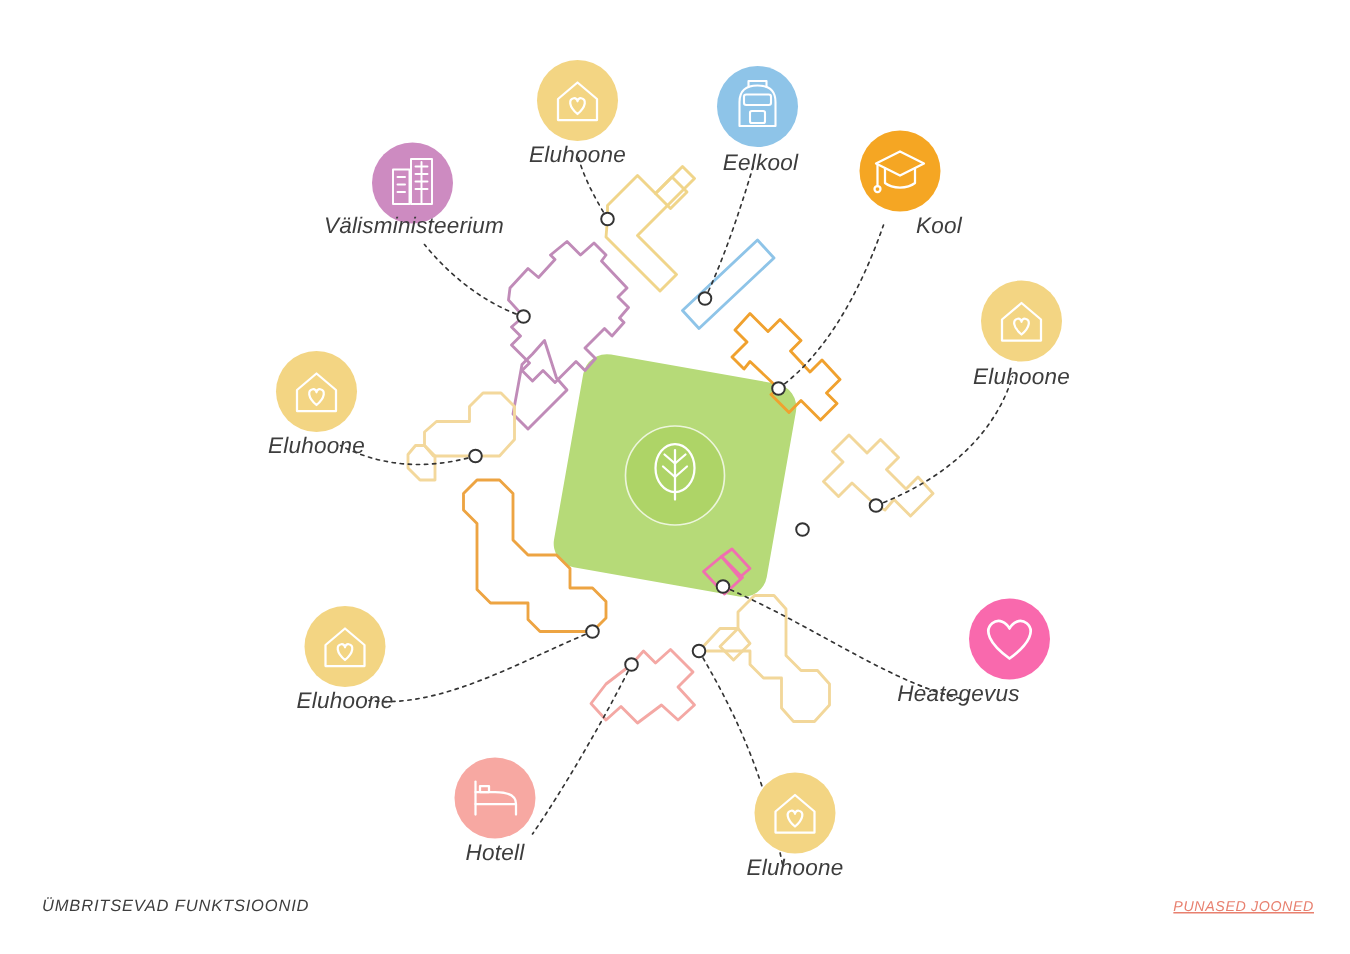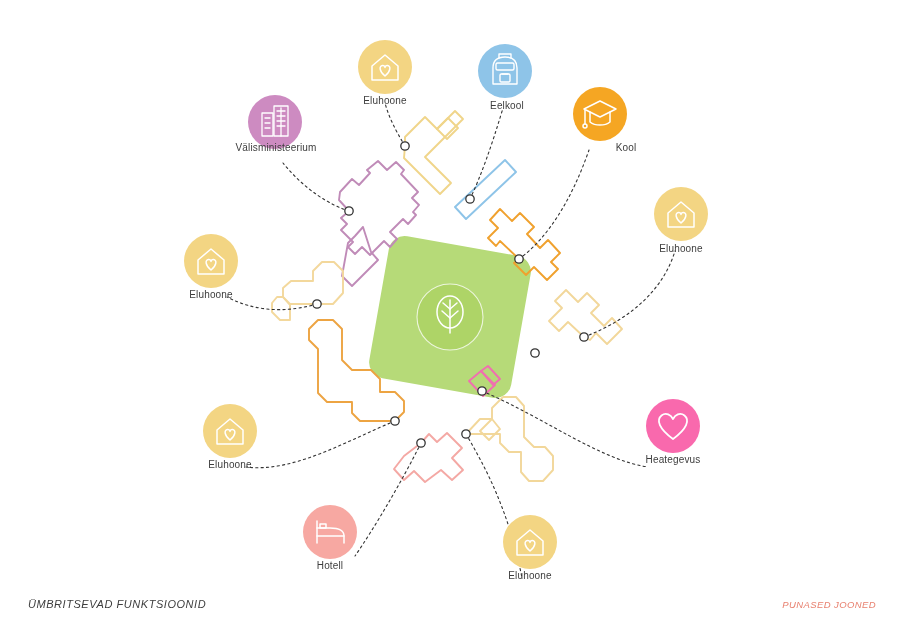--- a/index.html
+++ b/index.html
@@ -30,7 +30,8 @@
     position: absolute;
     transform: translate(-50%, 0);
     white-space: nowrap;
-    font-size: 10px;
+    font-style: italic;
+    font-size: 15px;
     color: #3d3d3d;
     letter-spacing: 0.15px;
     font-family: "Liberation Sans", sans-serif;

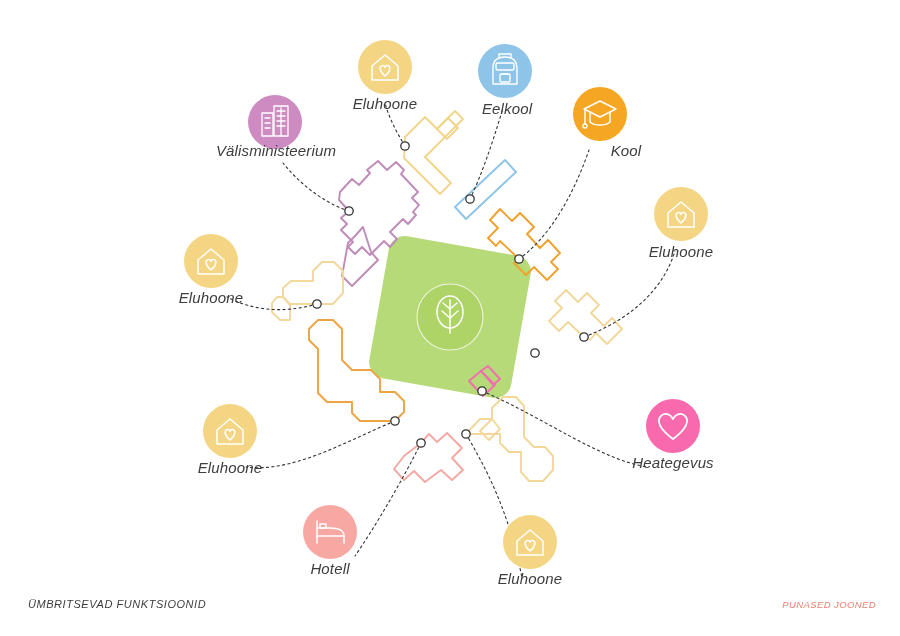--- a/index.html
+++ b/index.html
@@ -264,7 +264,7 @@
   <div class="badge-label" style="left:276px; top:142px;">Välisministeerium</div>
   <div class="badge-label" style="left:681px; top:243px;">Eluhoone</div>
   <div class="badge-label" style="left:211px; top:289px;">Eluhoone</div>
-  <div class="badge-label" style="left:673px; top:454px;">Heategevus</div>
+  <div class="badge-label" style="left:639px; top:454px;">Heategevus</div>
   <div class="badge-label" style="left:230px; top:459px;">Eluhoone</div>
   <div class="badge-label" style="left:330px; top:560px;">Hotell</div>
   <div class="badge-label" style="left:530px; top:570px;">Eluhoone</div>

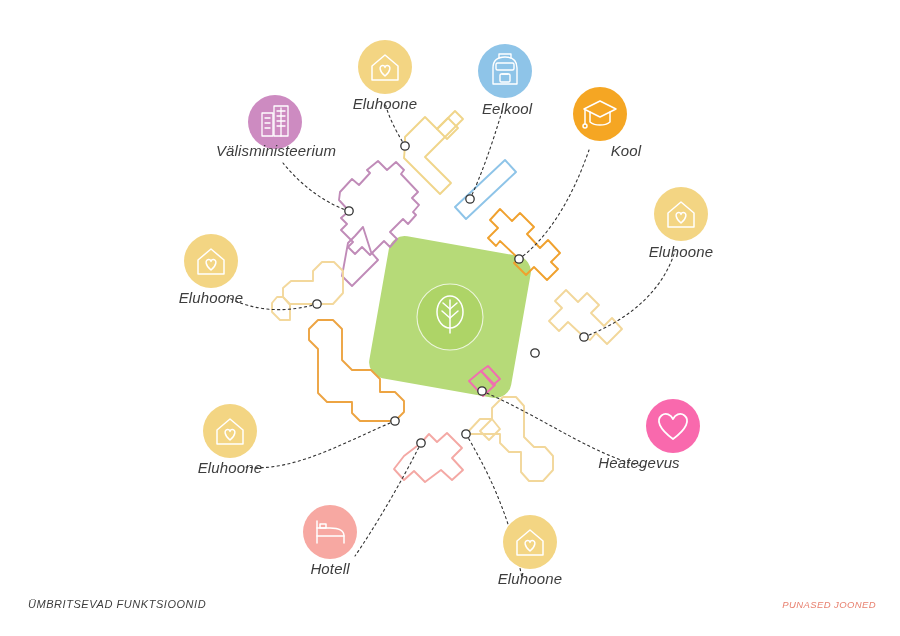--- a/index.html
+++ b/index.html
@@ -55,6 +55,7 @@
     letter-spacing: 0.4px;
     color: #e8806f;
     white-space: nowrap;
+    text-decoration: underline;
   }
 </style>
 </head>

